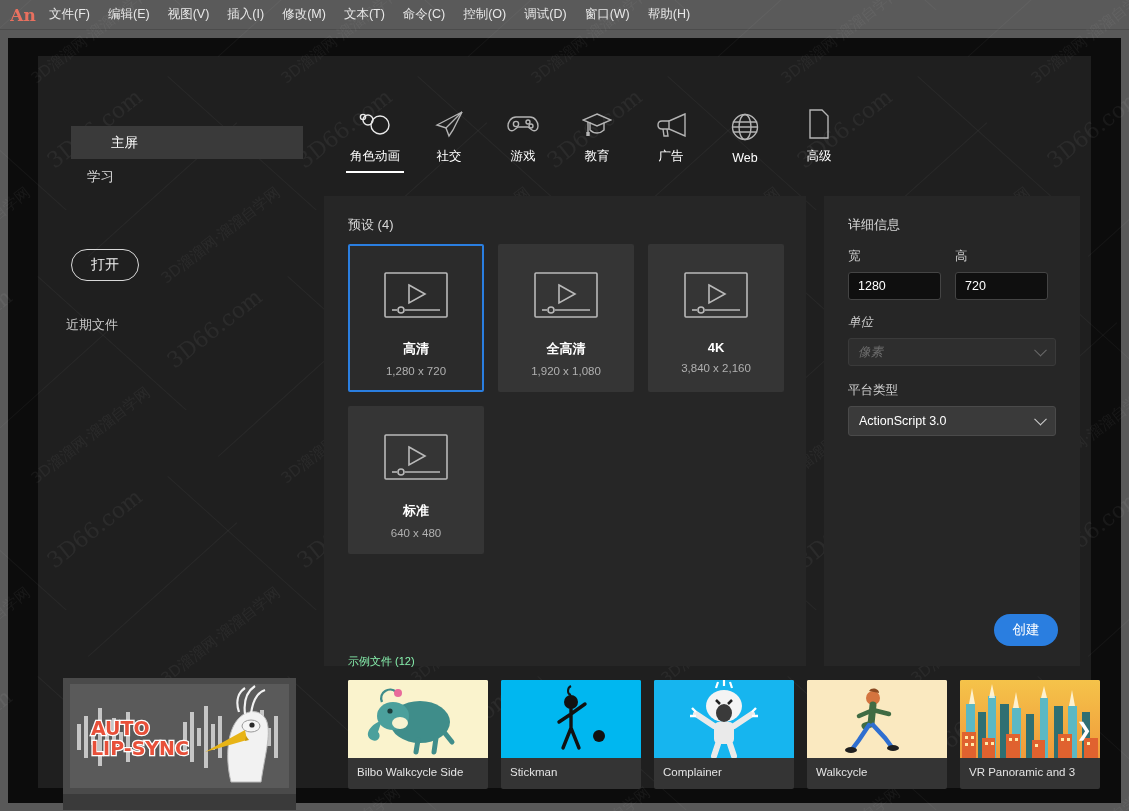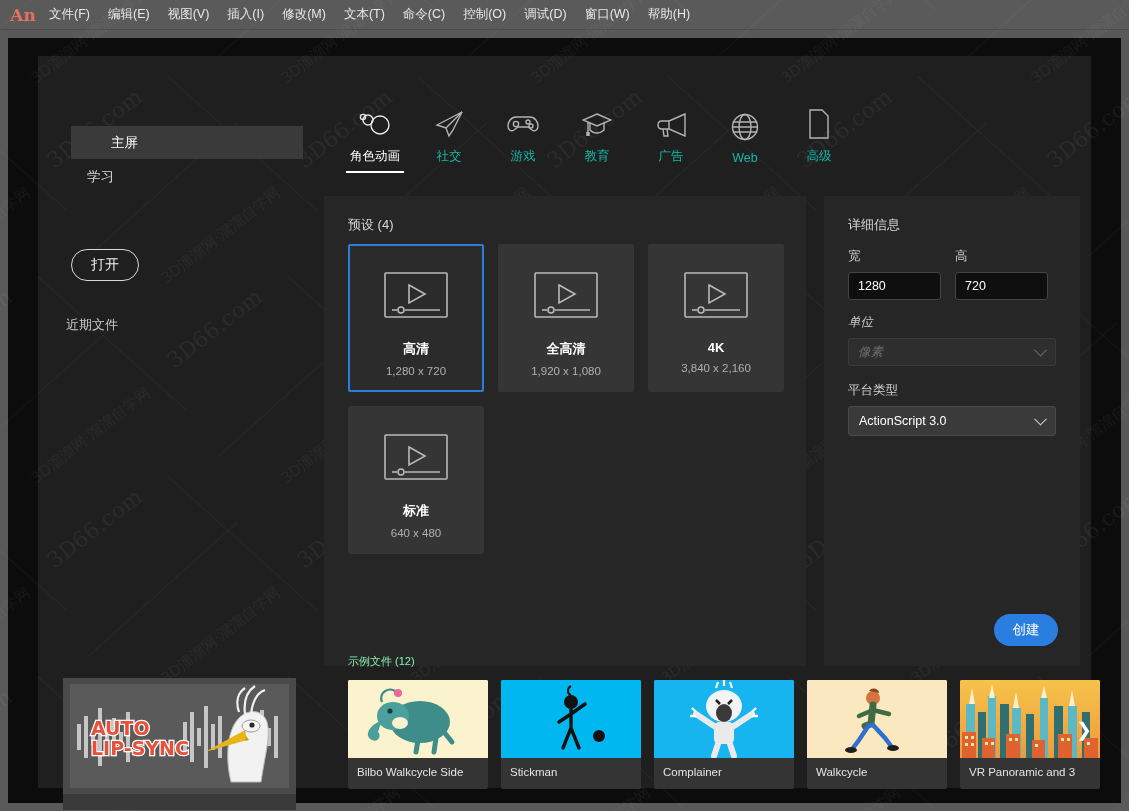--- a/index.html
+++ b/index.html
@@ -119,7 +119,7 @@
     height: 40px; display: flex; align-items: center; justify-content: center;
   }
   .tab .tlabel {
-    font-size: 12.5px; color: #14b8a6; margin-top: 4px;
+    font-size: 12.5px; color: #ffffff; margin-top: 4px;
     white-space: nowrap;
   }
   .tab.active .tlabel { color: #ffffff; }

